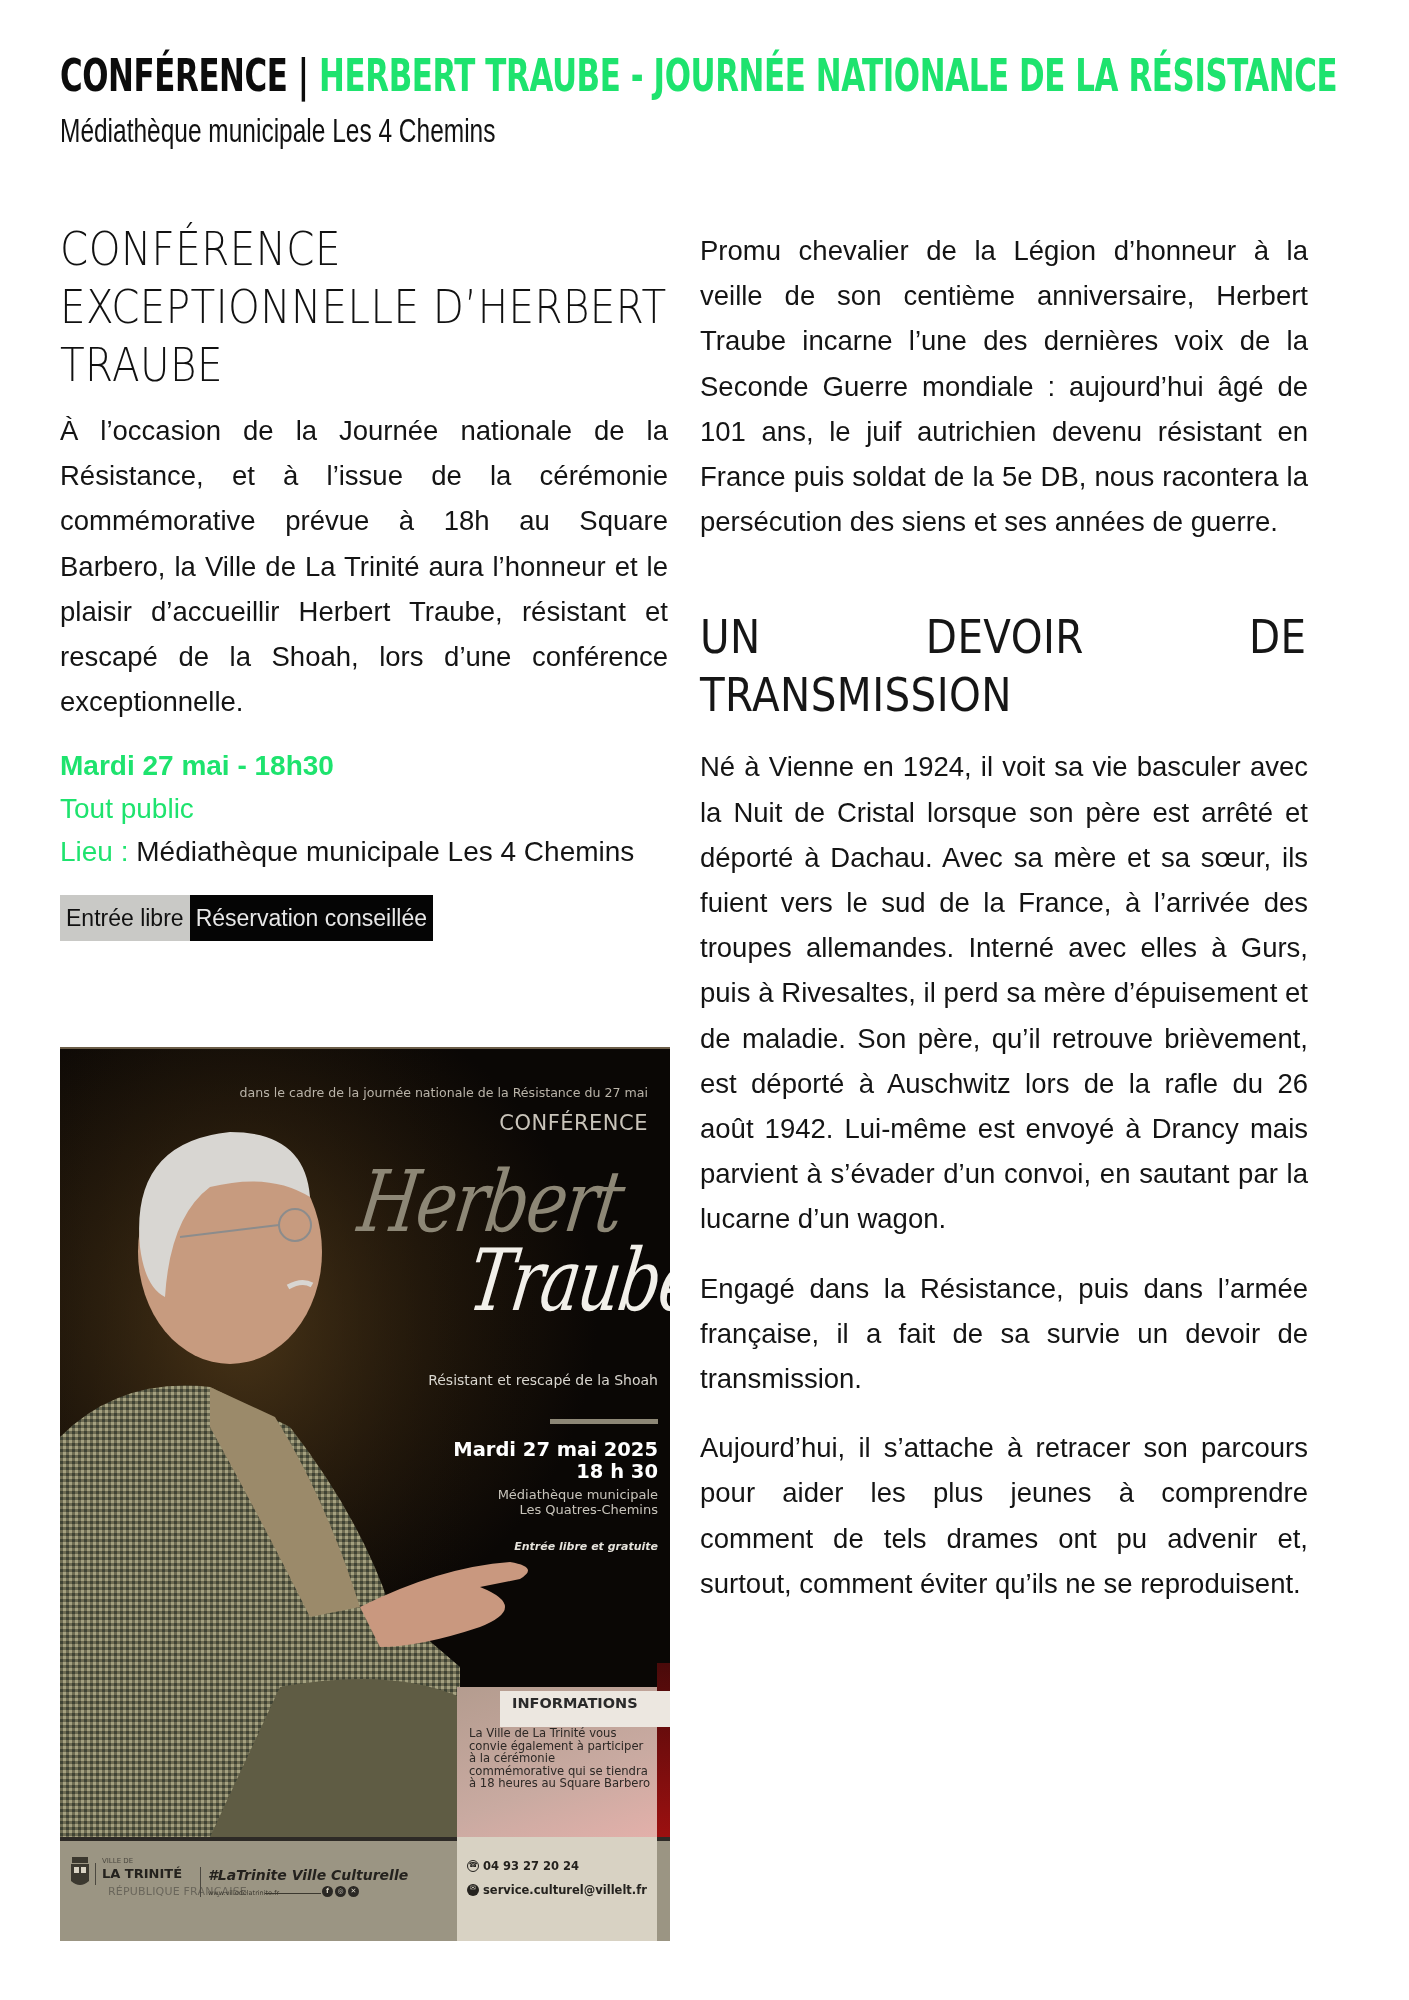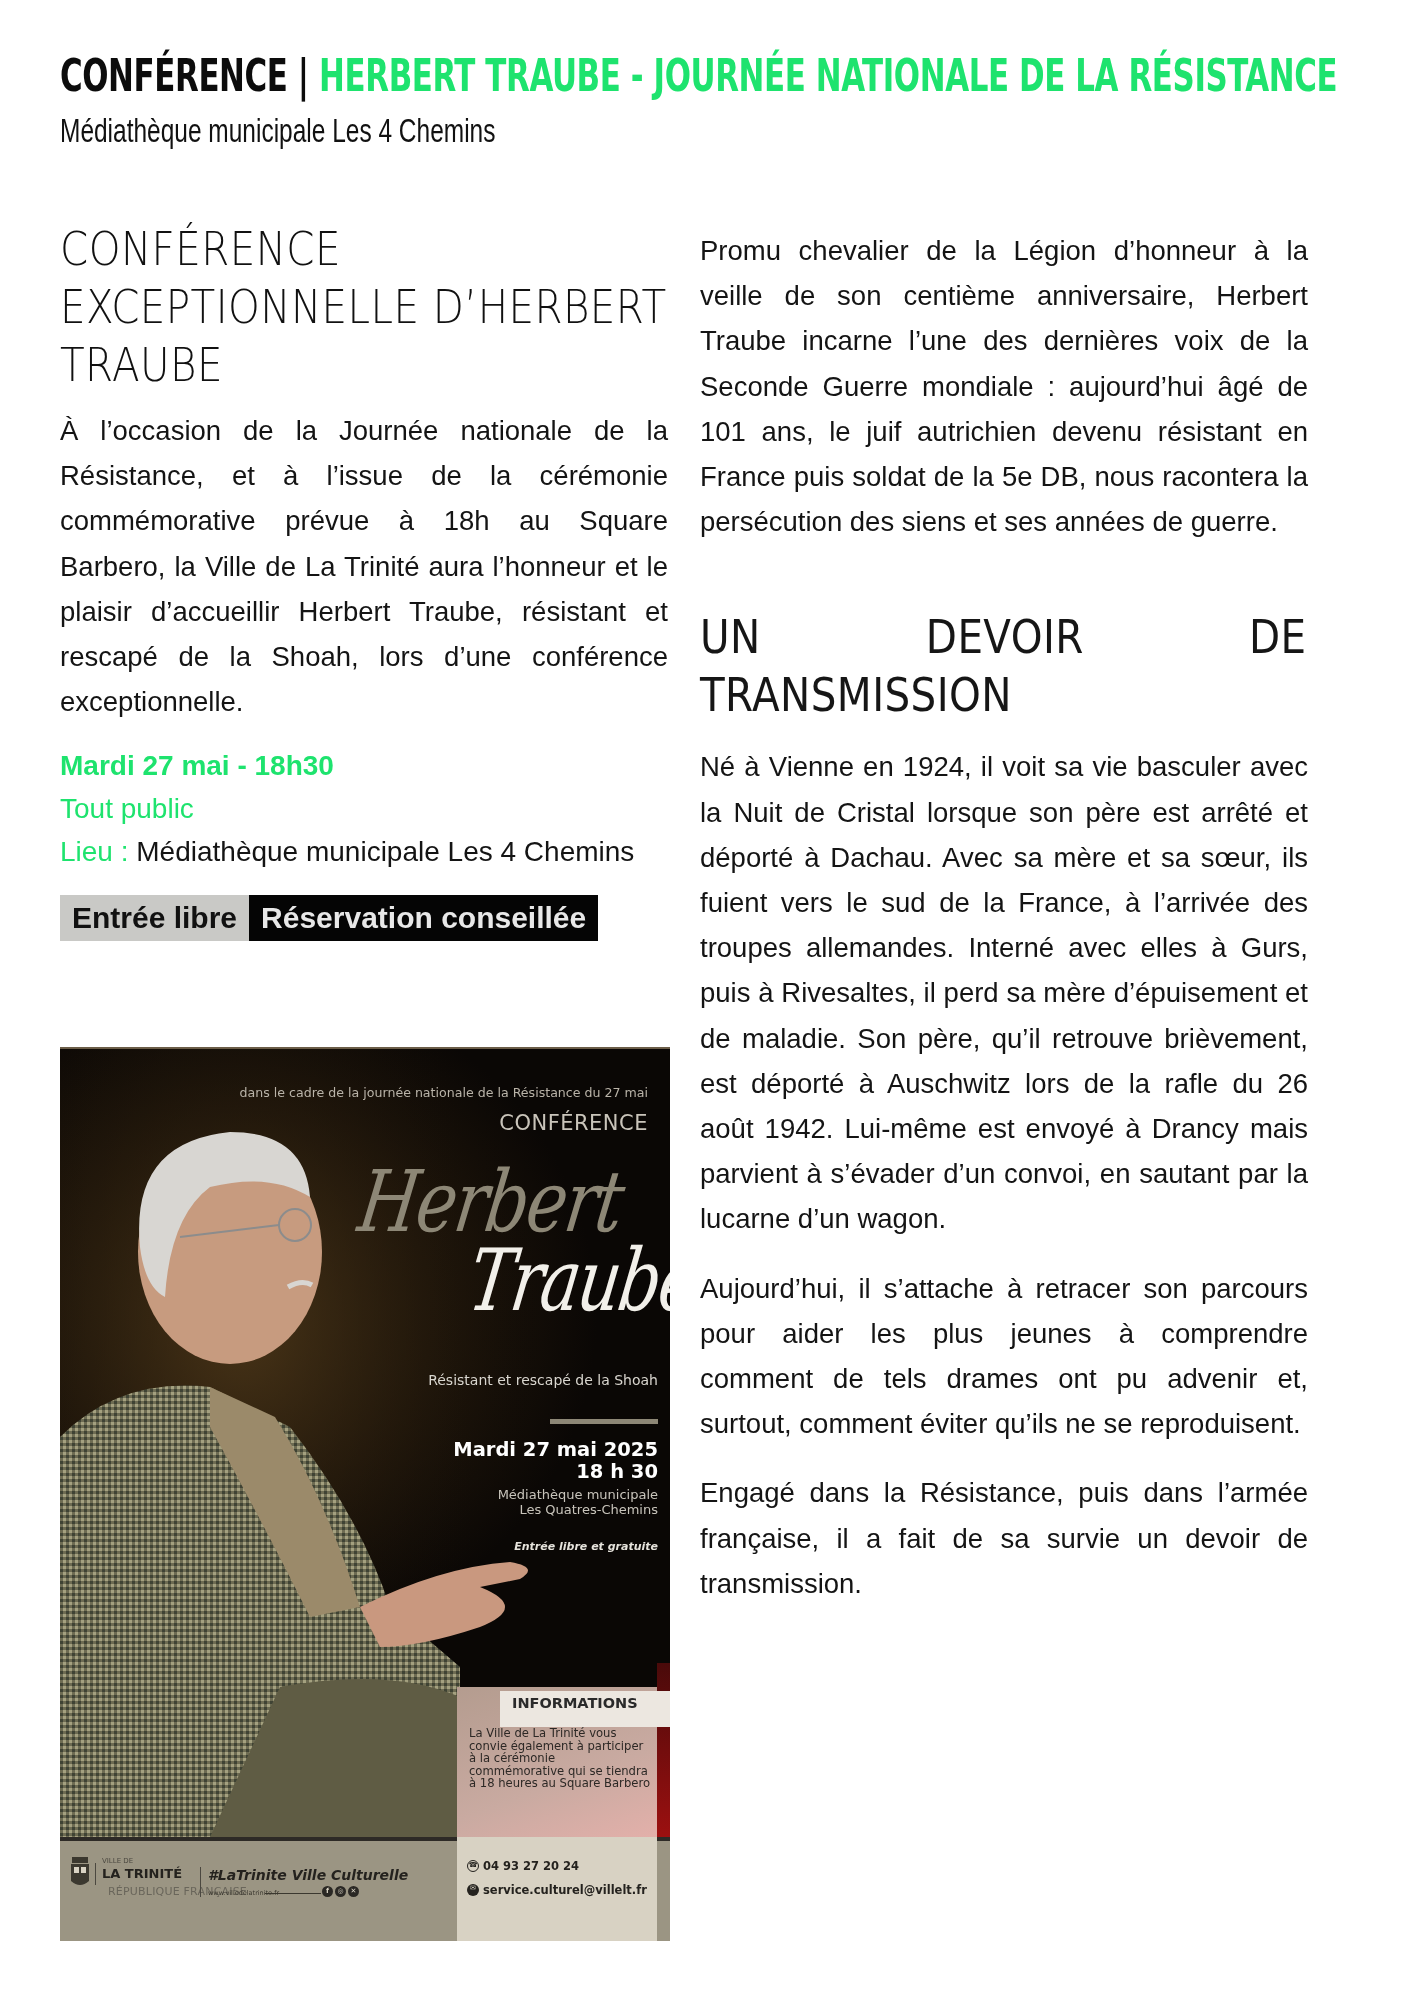--- a/index.html
+++ b/index.html
@@ -49,7 +49,7 @@
   .event-place .lbl { color: #1ee36e; }
 
   .badges { display: flex; margin-top: 22px; height: 46px; }
-  .badge { font-weight: bold; font-size: 30px; line-height: 46px; padding: 0 12px; }
+  .badge { font-weight: normal; font-size: 23px; line-height: 46px; padding: 0 6px; }
   .badge-free { background: #c9c9c6; color: #111; }
   .badge-resa { background: #050505; color: #e8e8e8; }
 

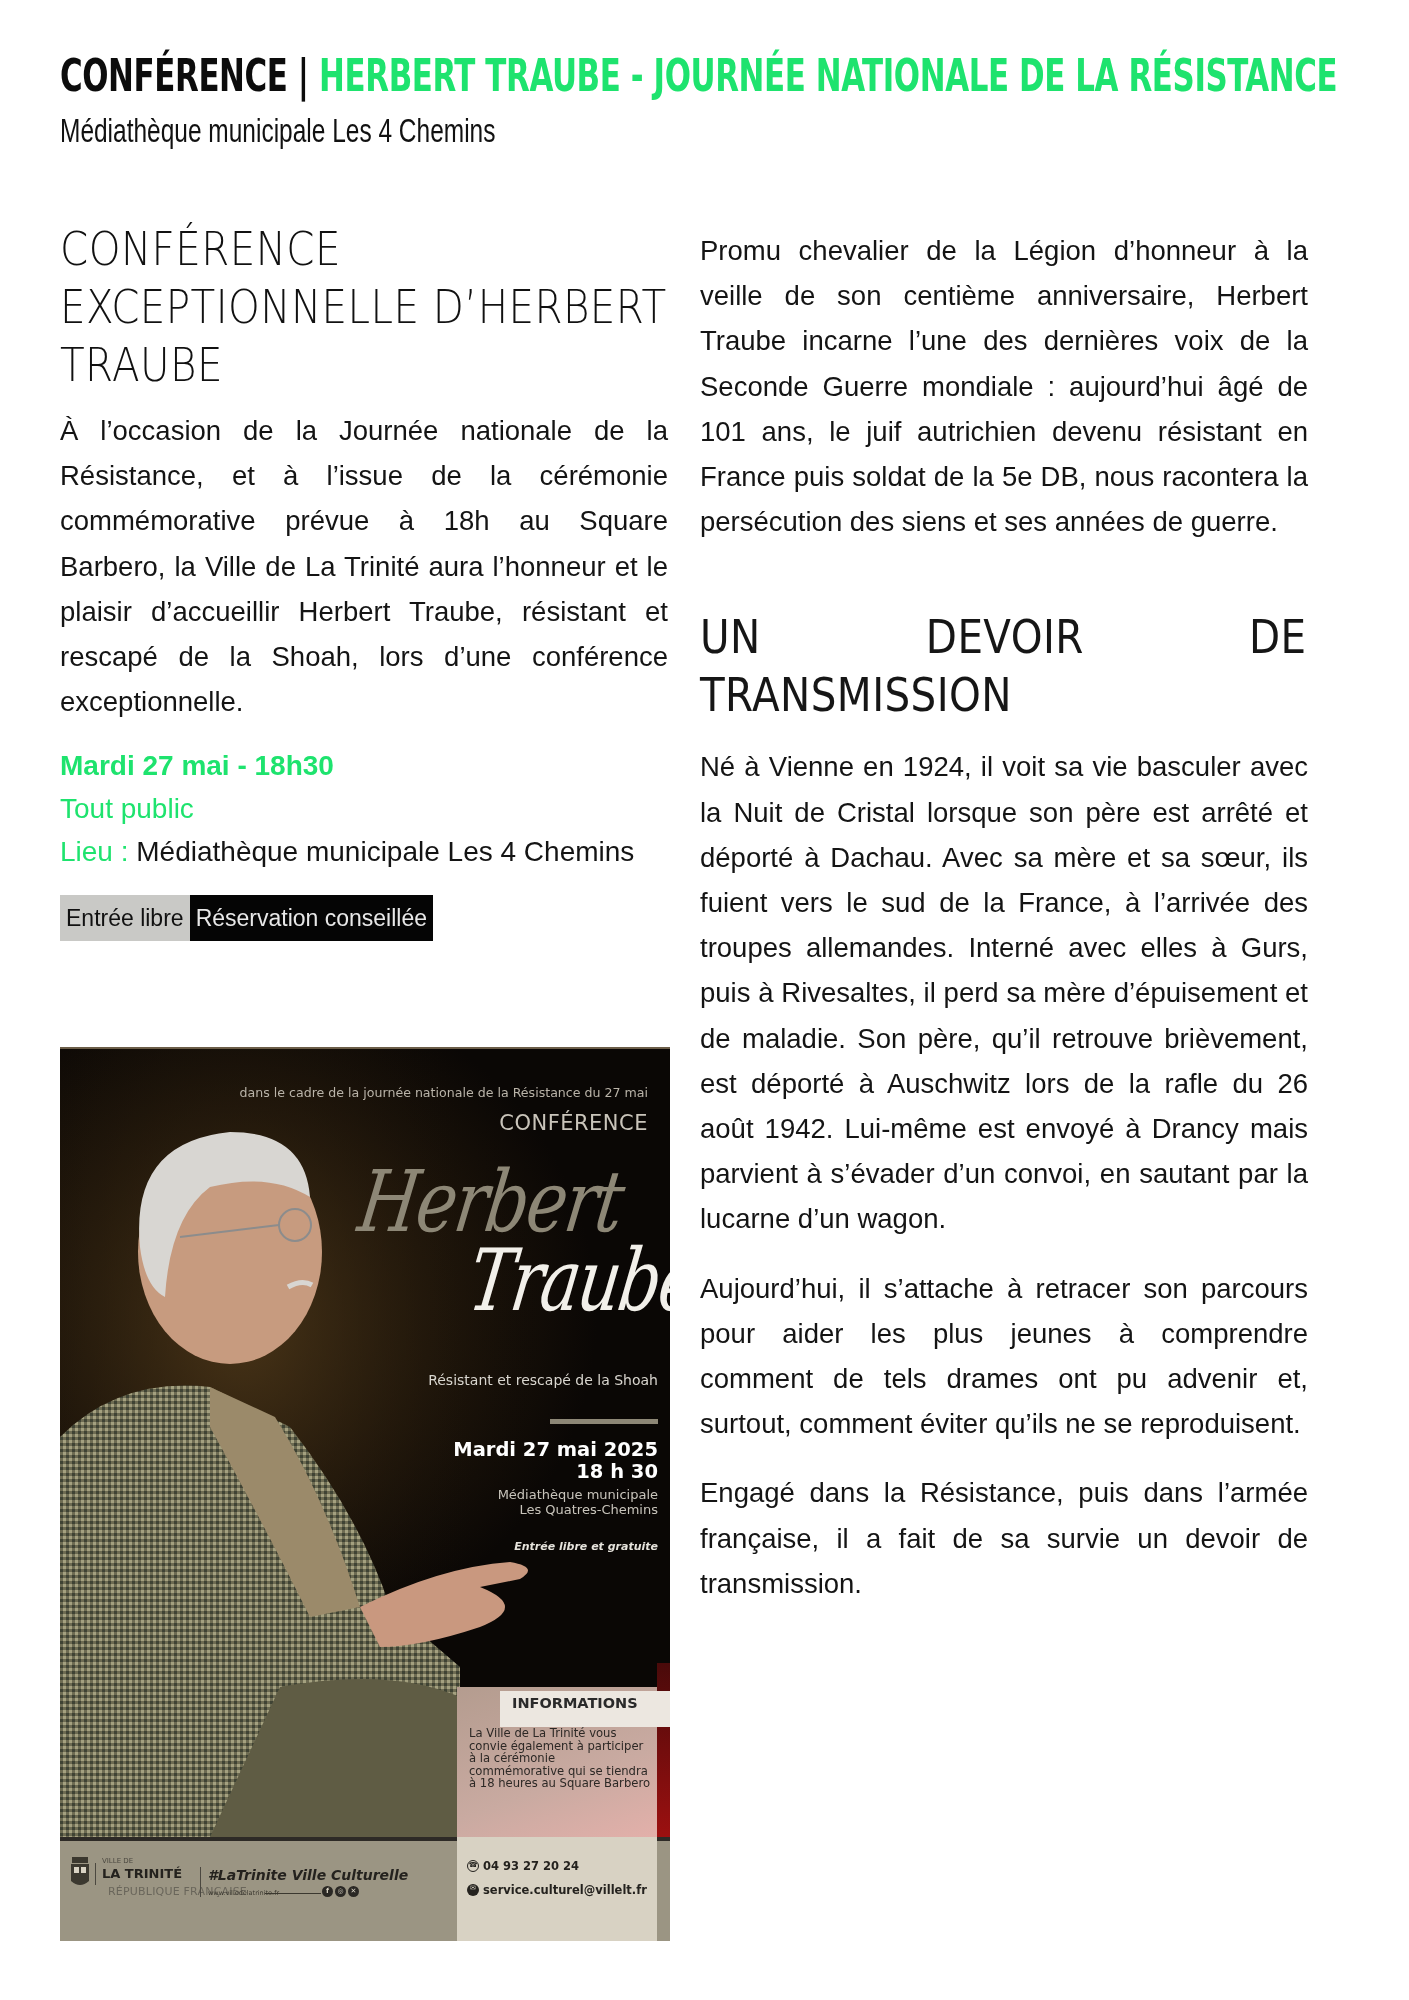--- a/index.html
+++ b/index.html
@@ -226,8 +226,8 @@
   <p class="para" style="margin-bottom:64px;">Promu chevalier de la Légion d’honneur à la veille de son centième anniversaire, Herbert Traube incarne l’une des dernières voix de la Seconde Guerre mondiale : aujourd’hui âgé de 101 ans, le juif autrichien devenu résistant en France puis soldat de la 5e DB, nous racontera la persécution des siens et ses années de guerre.</p>
   <h2 class="section-heading light" style="margin-bottom:20px;">UN DEVOIR DE TRANSMISSION</h2>
   <p class="para">Né à Vienne en 1924, il voit sa vie basculer avec la Nuit de Cristal lorsque son père est arrêté et déporté à Dachau. Avec sa mère et sa sœur, ils fuient vers le sud de la France, à l’arrivée des troupes allemandes. Interné avec elles à Gurs, puis à Rivesaltes, il perd sa mère d’épuisement et de maladie. Son père, qu’il retrouve brièvement, est déporté à Auschwitz lors de la rafle du 26 août 1942. Lui-même est envoyé à Drancy mais parvient à s’évader d’un convoi, en sautant par la lucarne d’un wagon.</p>
+  <p class="para">Engagé dans la Résistance, puis dans l’armée française, il a fait de sa survie un devoir de transmission.</p>
   <p class="para">Aujourd’hui, il s’attache à retracer son parcours pour aider les plus jeunes à comprendre comment de tels drames ont pu advenir et, surtout, comment éviter qu’ils ne se reproduisent.</p>
-  <p class="para">Engagé dans la Résistance, puis dans l’armée française, il a fait de sa survie un devoir de transmission.</p>
 </section>
 
 </body></html>

